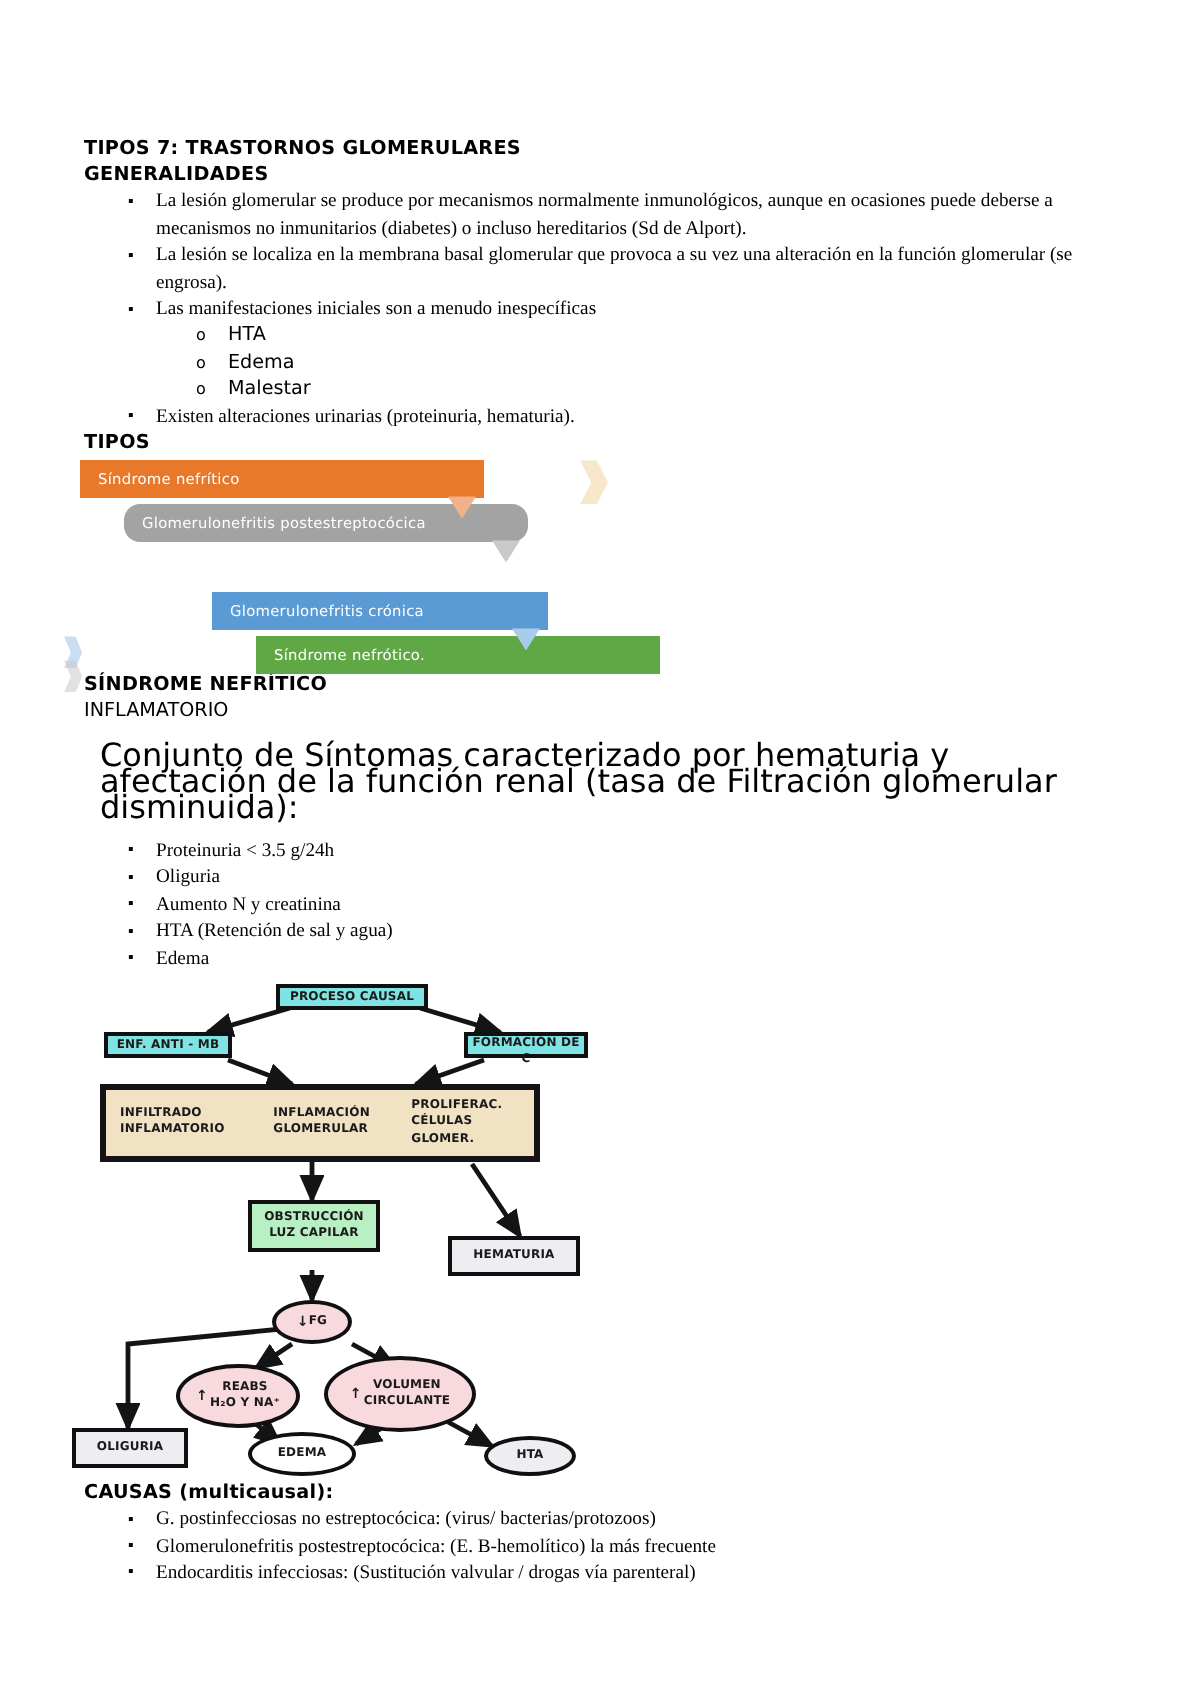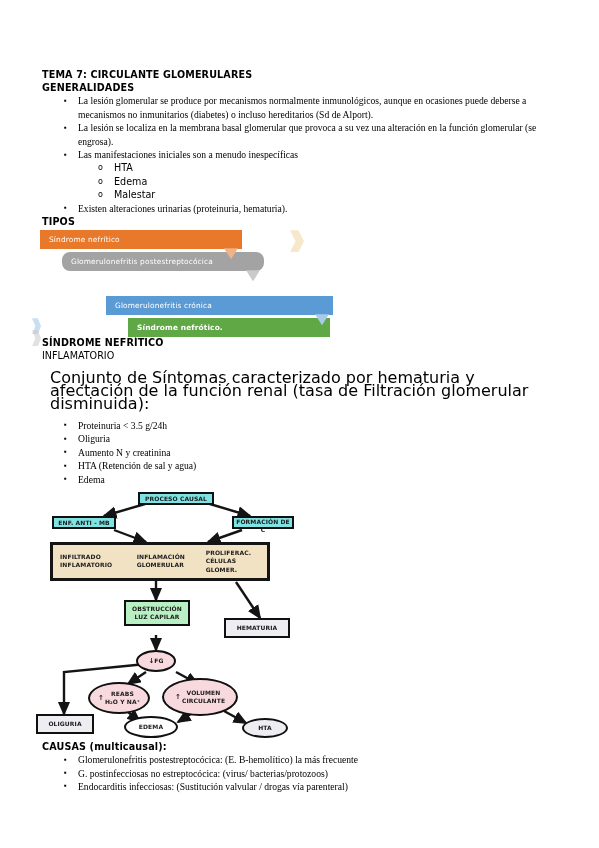--- a/index.html
+++ b/index.html
@@ -195,7 +195,7 @@
 <div class="page">
   <div class="content">
 
-    <div class="h-bold">TEMA 7: CIRCULANTE GLOMERULARES</div>
+    <div class="h-bold">TIPOS 7: TRASTORNOS GLOMERULARES</div>
     <div class="h-bold">GENERALIDADES</div>
 
     <ul class="bul">

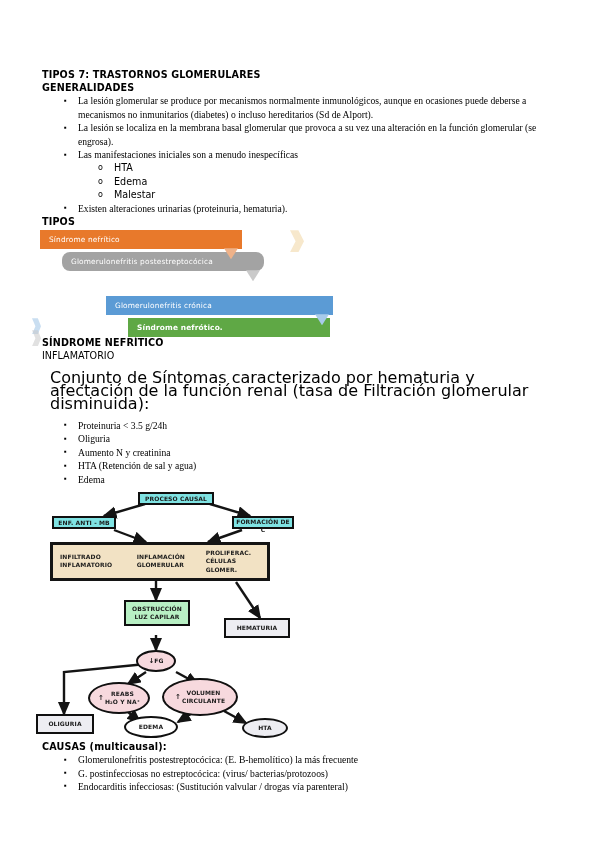--- a/index.html
+++ b/index.html
@@ -119,7 +119,7 @@
   .band.b1 { left: 4px;  top: 0px;  width: 202px; background: #E8792B; }
   .band.b2 { left: 26px; top: 22px; width: 202px; background: #A3A3A3; border-radius: 8px; }
   .band.b3 { left: 48px; top: 44px; width: 202px; background: #F2B124; }
-  .band.b4 { left: 70px; top: 66px; width: 227px; background: #5B9BD5; }
+  .band.b4 { left: 70px; top: 66px; width: 168px; background: #5B9BD5; }
   .band.b5 { left: 92px; top: 88px; width: 202px; background: #5FA845; font-weight: bold; }
 
   .tab.t1 { background: #EFB289; clip-path: polygon(0 0, 100% 0, 50% 100%); }

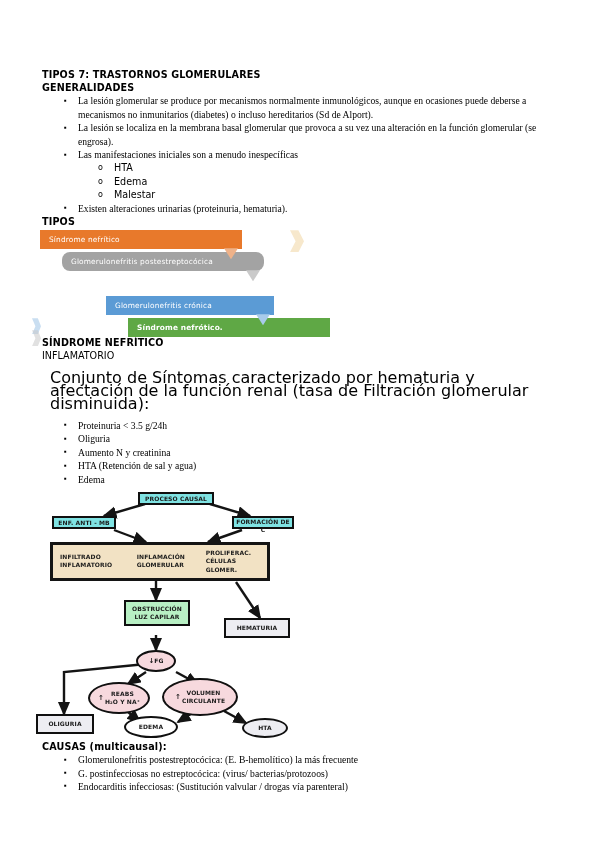--- a/index.html
+++ b/index.html
@@ -120,7 +120,7 @@
   .band.b2 { left: 26px; top: 22px; width: 202px; background: #A3A3A3; border-radius: 8px; }
   .band.b3 { left: 48px; top: 44px; width: 202px; background: #F2B124; }
   .band.b4 { left: 70px; top: 66px; width: 168px; background: #5B9BD5; }
-  .band.b5 { left: 92px; top: 88px; width: 202px; background: #5FA845; font-weight: bold; }
+  .band.b5 { left: 92px; top: 88px; width: 202px; background: #5FA845; }
 
   .tab.t1 { background: #EFB289; clip-path: polygon(0 0, 100% 0, 50% 100%); }
   .tab.t2 { background: #CACACA; clip-path: polygon(0 0, 100% 0, 50% 100%); }

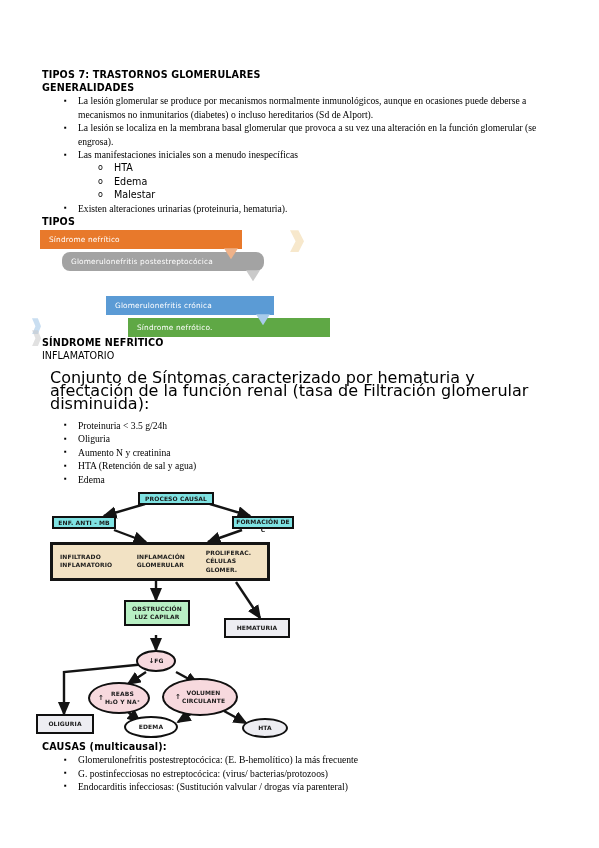--- a/index.html
+++ b/index.html
@@ -350,8 +350,8 @@
 
     <div class="h-bold">CAUSAS (multicausal):</div>
     <ul class="bul">
+      <li>G. postinfecciosas no estreptocócica: (virus/ bacterias/protozoos)</li>
       <li>Glomerulonefritis postestreptocócica: (E. B-hemolítico) la más frecuente</li>
-      <li>G. postinfecciosas no estreptocócica: (virus/ bacterias/protozoos)</li>
       <li>Endocarditis infecciosas: (Sustitución valvular / drogas vía parenteral)</li>
     </ul>
 

